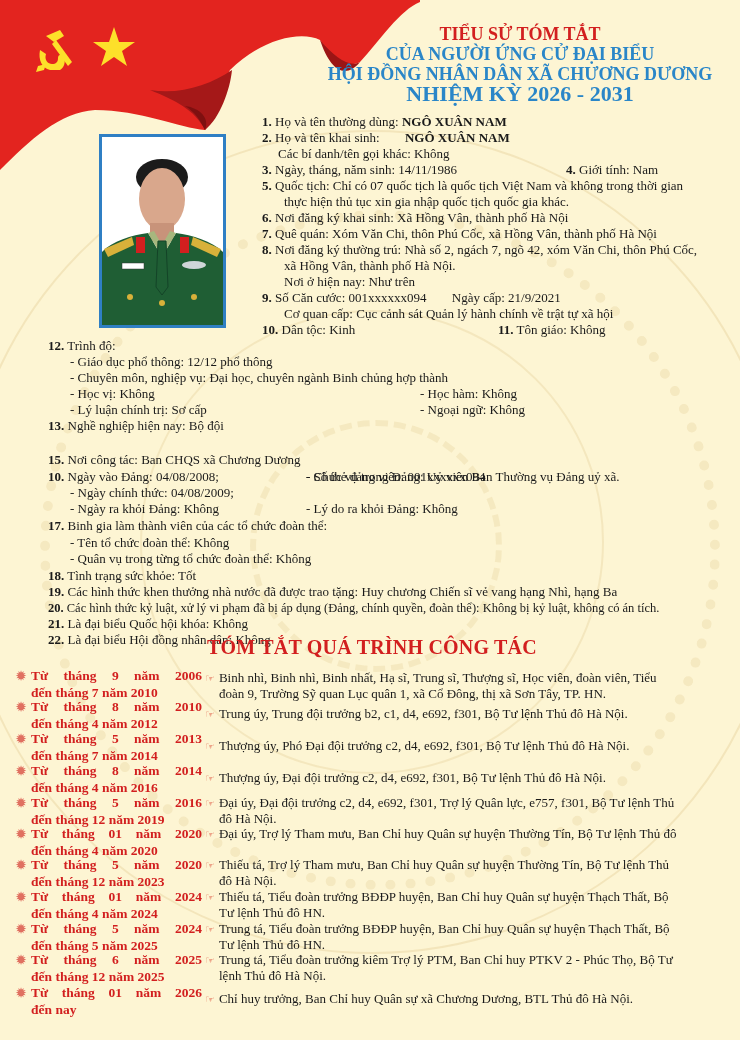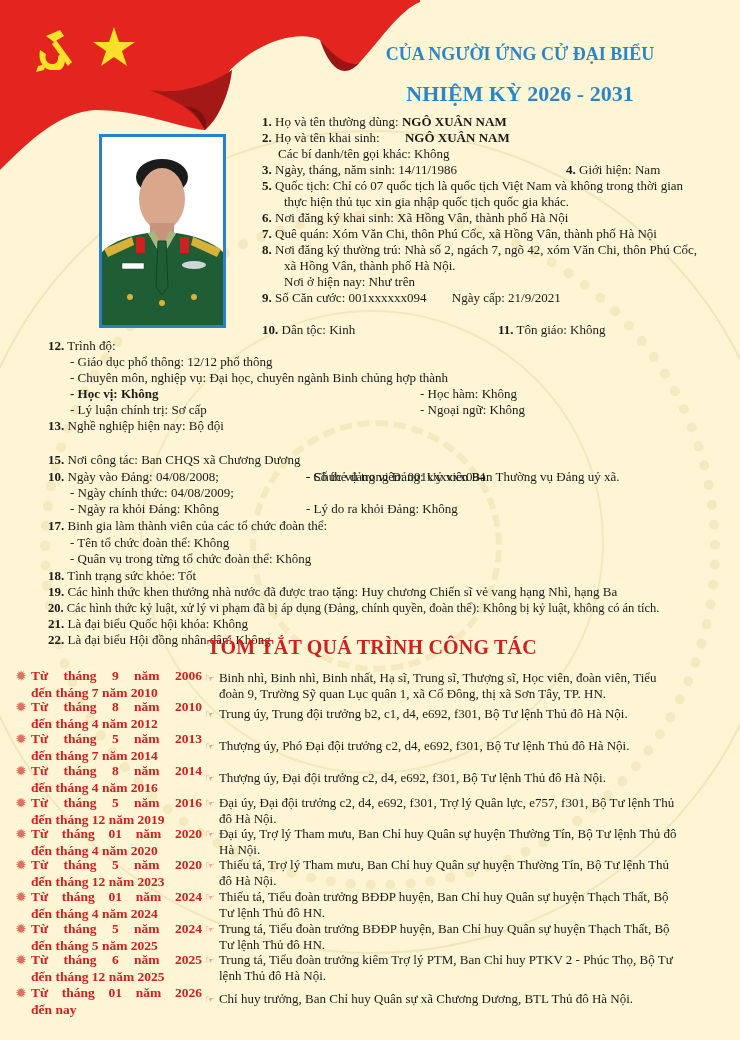--- a/index.html
+++ b/index.html
@@ -56,6 +56,7 @@
     <polygon fill="#fde02a" points="114,27 119,42 135,42 122,51 127,66 114,57 101,66 106,51 93,42 109,42"></polygon>
   </svg>
 
+  <div class="title t1">TIỂU SỬ TÓM TẮT</div>
   <div class="title t2">CỦA NGƯỜI ỨNG CỬ ĐẠI BIỂU</div>
   <div class="title t4">NHIỆM KỲ 2026 - 2031</div>
 

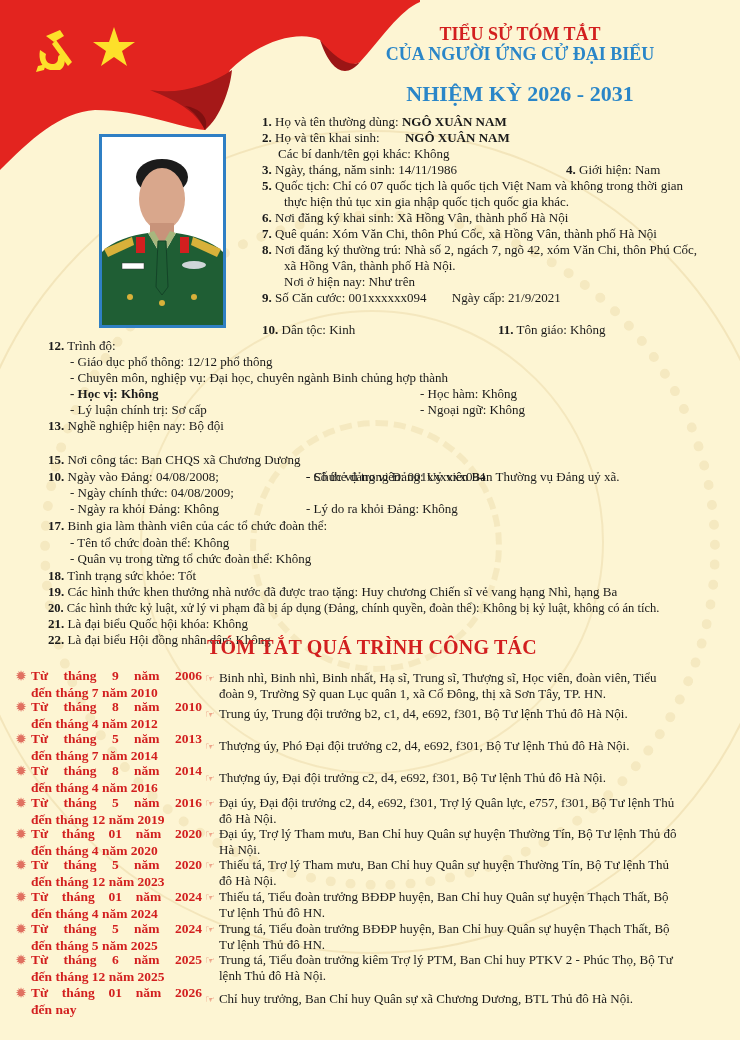--- a/index.html
+++ b/index.html
@@ -58,6 +58,7 @@
 
   <div class="title t1">TIỂU SỬ TÓM TẮT</div>
   <div class="title t2">CỦA NGƯỜI ỨNG CỬ ĐẠI BIỂU</div>
+  <div class="title t3">HỘI ĐỒNG NHÂN DÂN XÃ CHƯƠNG DƯƠNG</div>
   <div class="title t4">NHIỆM KỲ 2026 - 2031</div>
 
   <div class="photo">

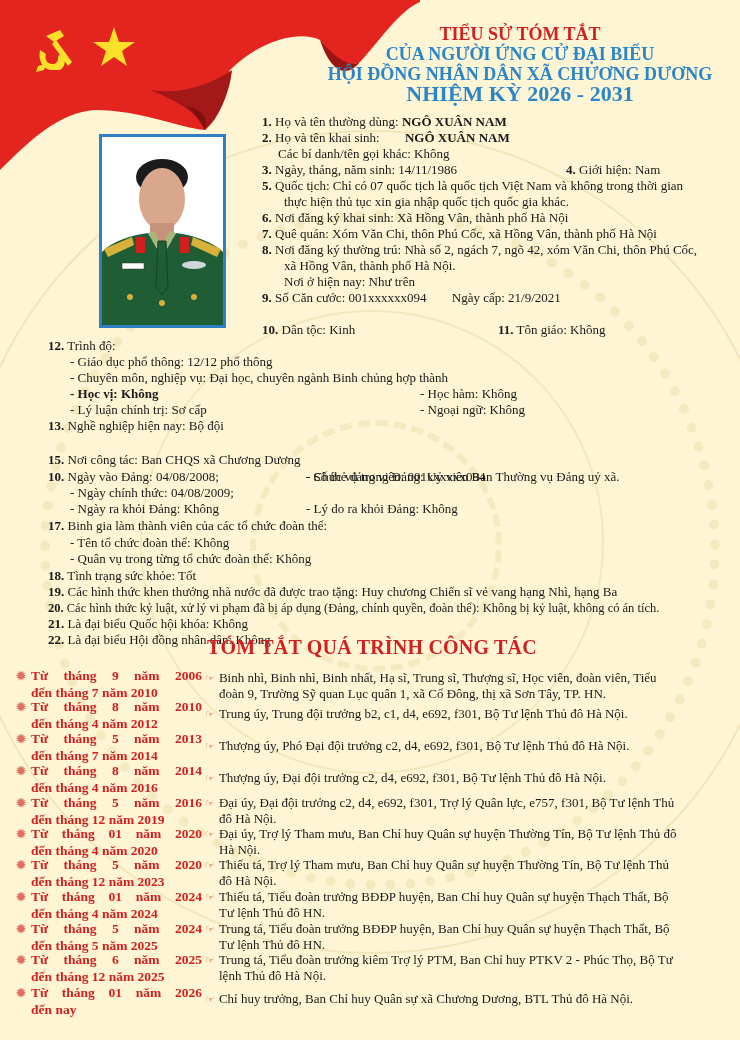--- a/index.html
+++ b/index.html
@@ -98,7 +98,7 @@
   </div>
   <div class="line" style="left:566px;top:162px;">
     <b>4.</b>
-    <span>Giới hiện: Nam</span>
+    <span>Giới tính: Nam</span>
   </div>
   <div class="line" style="left:262px;top:178px;">
     <b>5.</b>

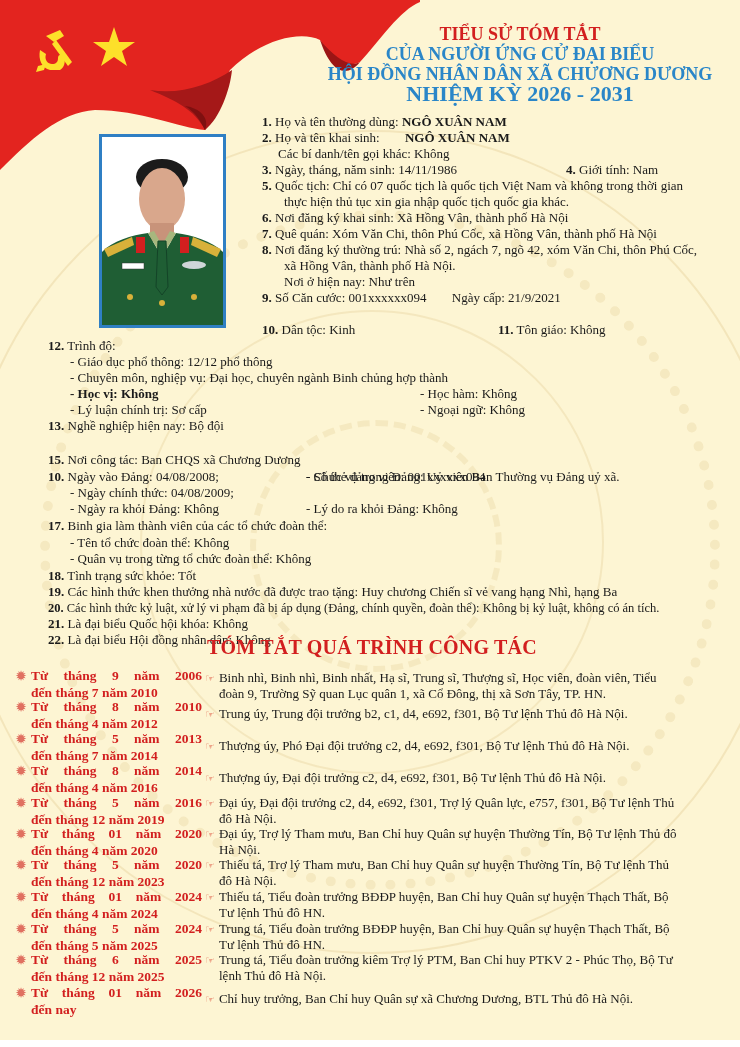--- a/index.html
+++ b/index.html
@@ -124,6 +124,7 @@
     <span>Số Căn cước: 001xxxxxx094</span>
     <span style="margin-left:22px;">Ngày cấp: 21/9/2021</span>
   </div>
+  <div class="line" style="left:284px;top:306px;">Cơ quan cấp: Cục cảnh sát Quản lý hành chính về trật tự xã hội</div>
   <div class="line" style="left:262px;top:322px;">
     <b>10.</b>
     <span>Dân tộc: Kinh</span>

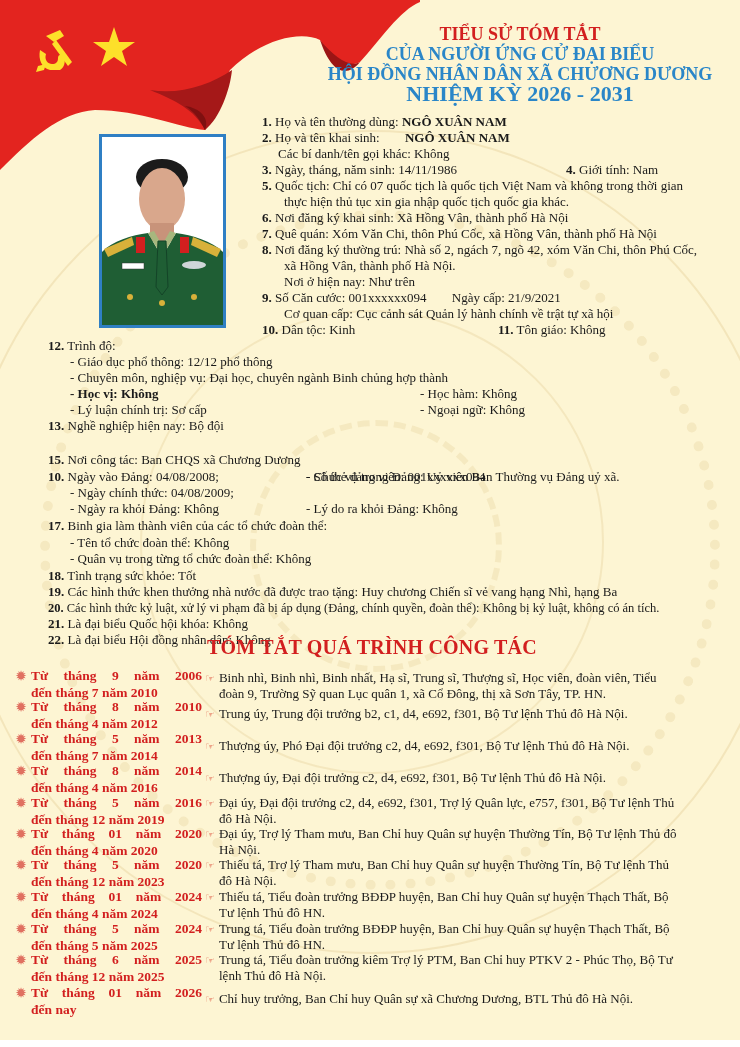--- a/index.html
+++ b/index.html
@@ -140,7 +140,7 @@
   </div>
   <div class="line" style="left:70px;top:354px;">- Giáo dục phổ thông: 12/12 phổ thông</div>
   <div class="line" style="left:70px;top:370px;">- Chuyên môn, nghiệp vụ: Đại học, chuyên ngành Binh chủng hợp thành</div>
-  <div class="line" style="left:70px;top:386px;font-weight:bold;">- Học vị: Không</div>
+  <div class="line" style="left:70px;top:386px;">- Học vị: Không</div>
   <div class="line" style="left:420px;top:386px;">- Học hàm: Không</div>
   <div class="line" style="left:70px;top:402px;">- Lý luận chính trị: Sơ cấp</div>
   <div class="line" style="left:420px;top:402px;">- Ngoại ngữ: Không</div>

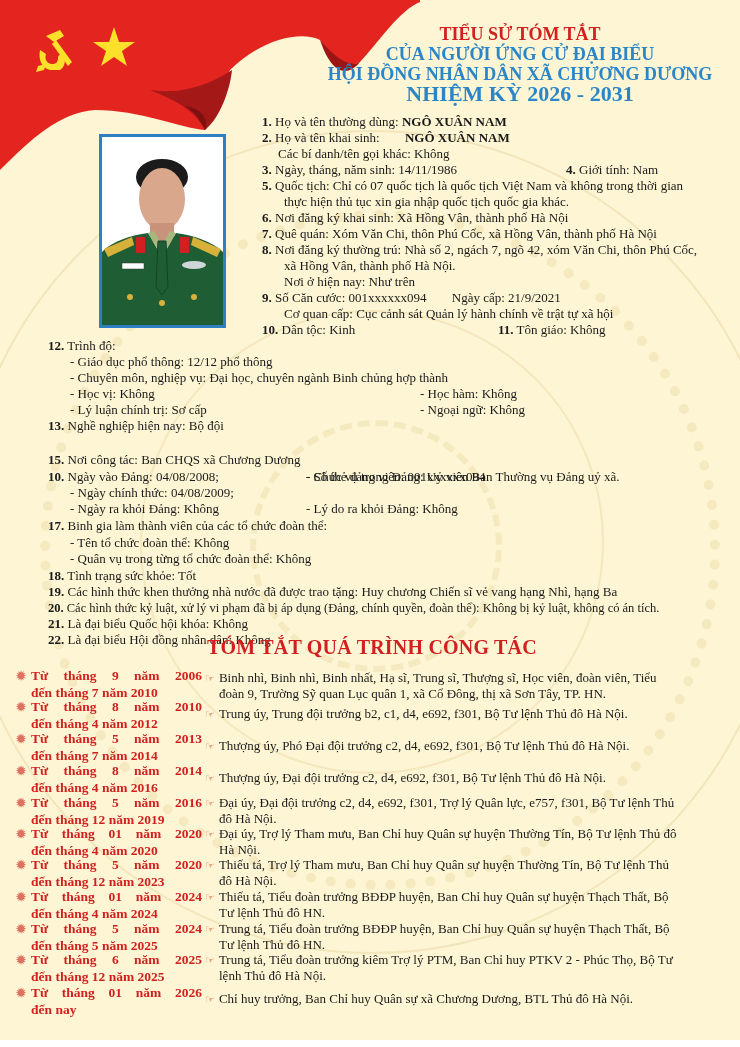--- a/index.html
+++ b/index.html
@@ -258,7 +258,7 @@
         </span>
         <span class="second">đến tháng 4 năm 2020</span>
       </div>
-      <div class="desc" style="top: 826px;"><span class="hand">☞</span><span>Đại úy, Trợ lý Tham mưu, Ban Chỉ huy Quân sự huyện Thường Tín, Bộ Tư lệnh Thủ đô</span><span class="cont">Hà Nội.</span></div>
+      <div class="desc" style="top: 826px;"><span class="hand">☞</span><span>Đại úy, Trợ lý Tham mưu, Ban Chỉ huy Quân sự huyện Thường Tín, Bộ Tư lệnh Thủ đô</span></div>
       <div class="per" style="top: 857px;">
         <span class="first">
           <span><span class="star">✹</span><span>Từ</span></span>

